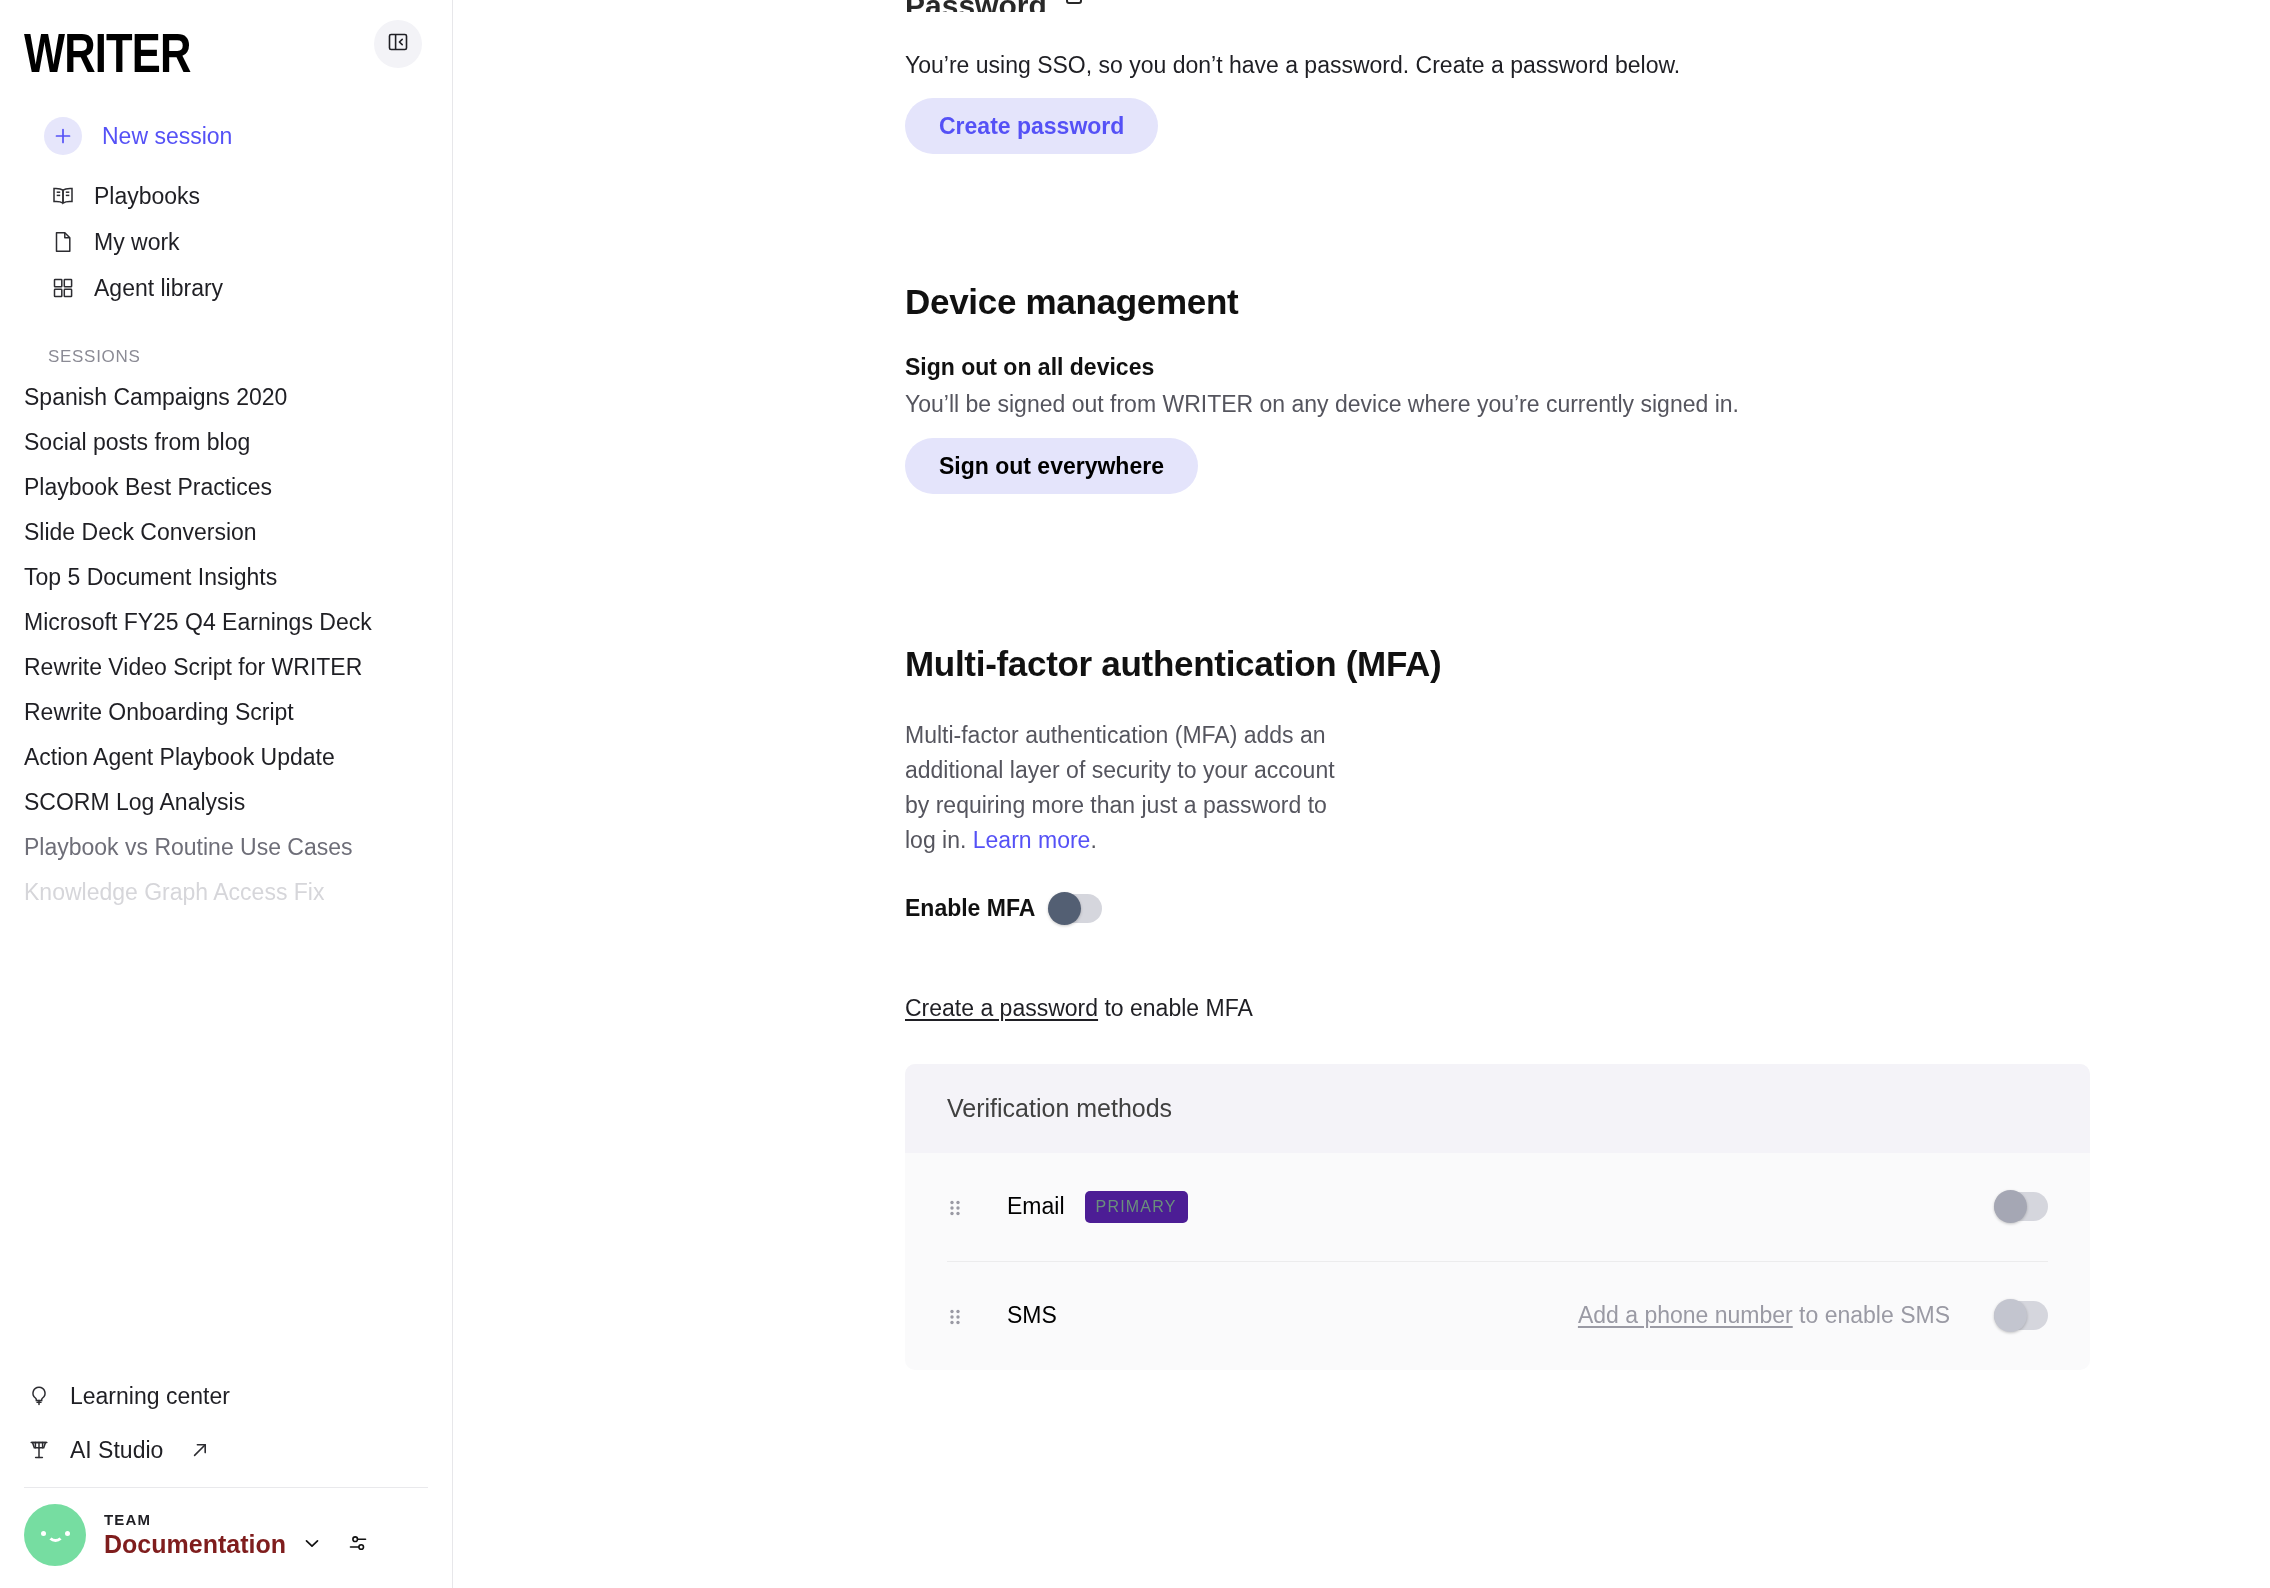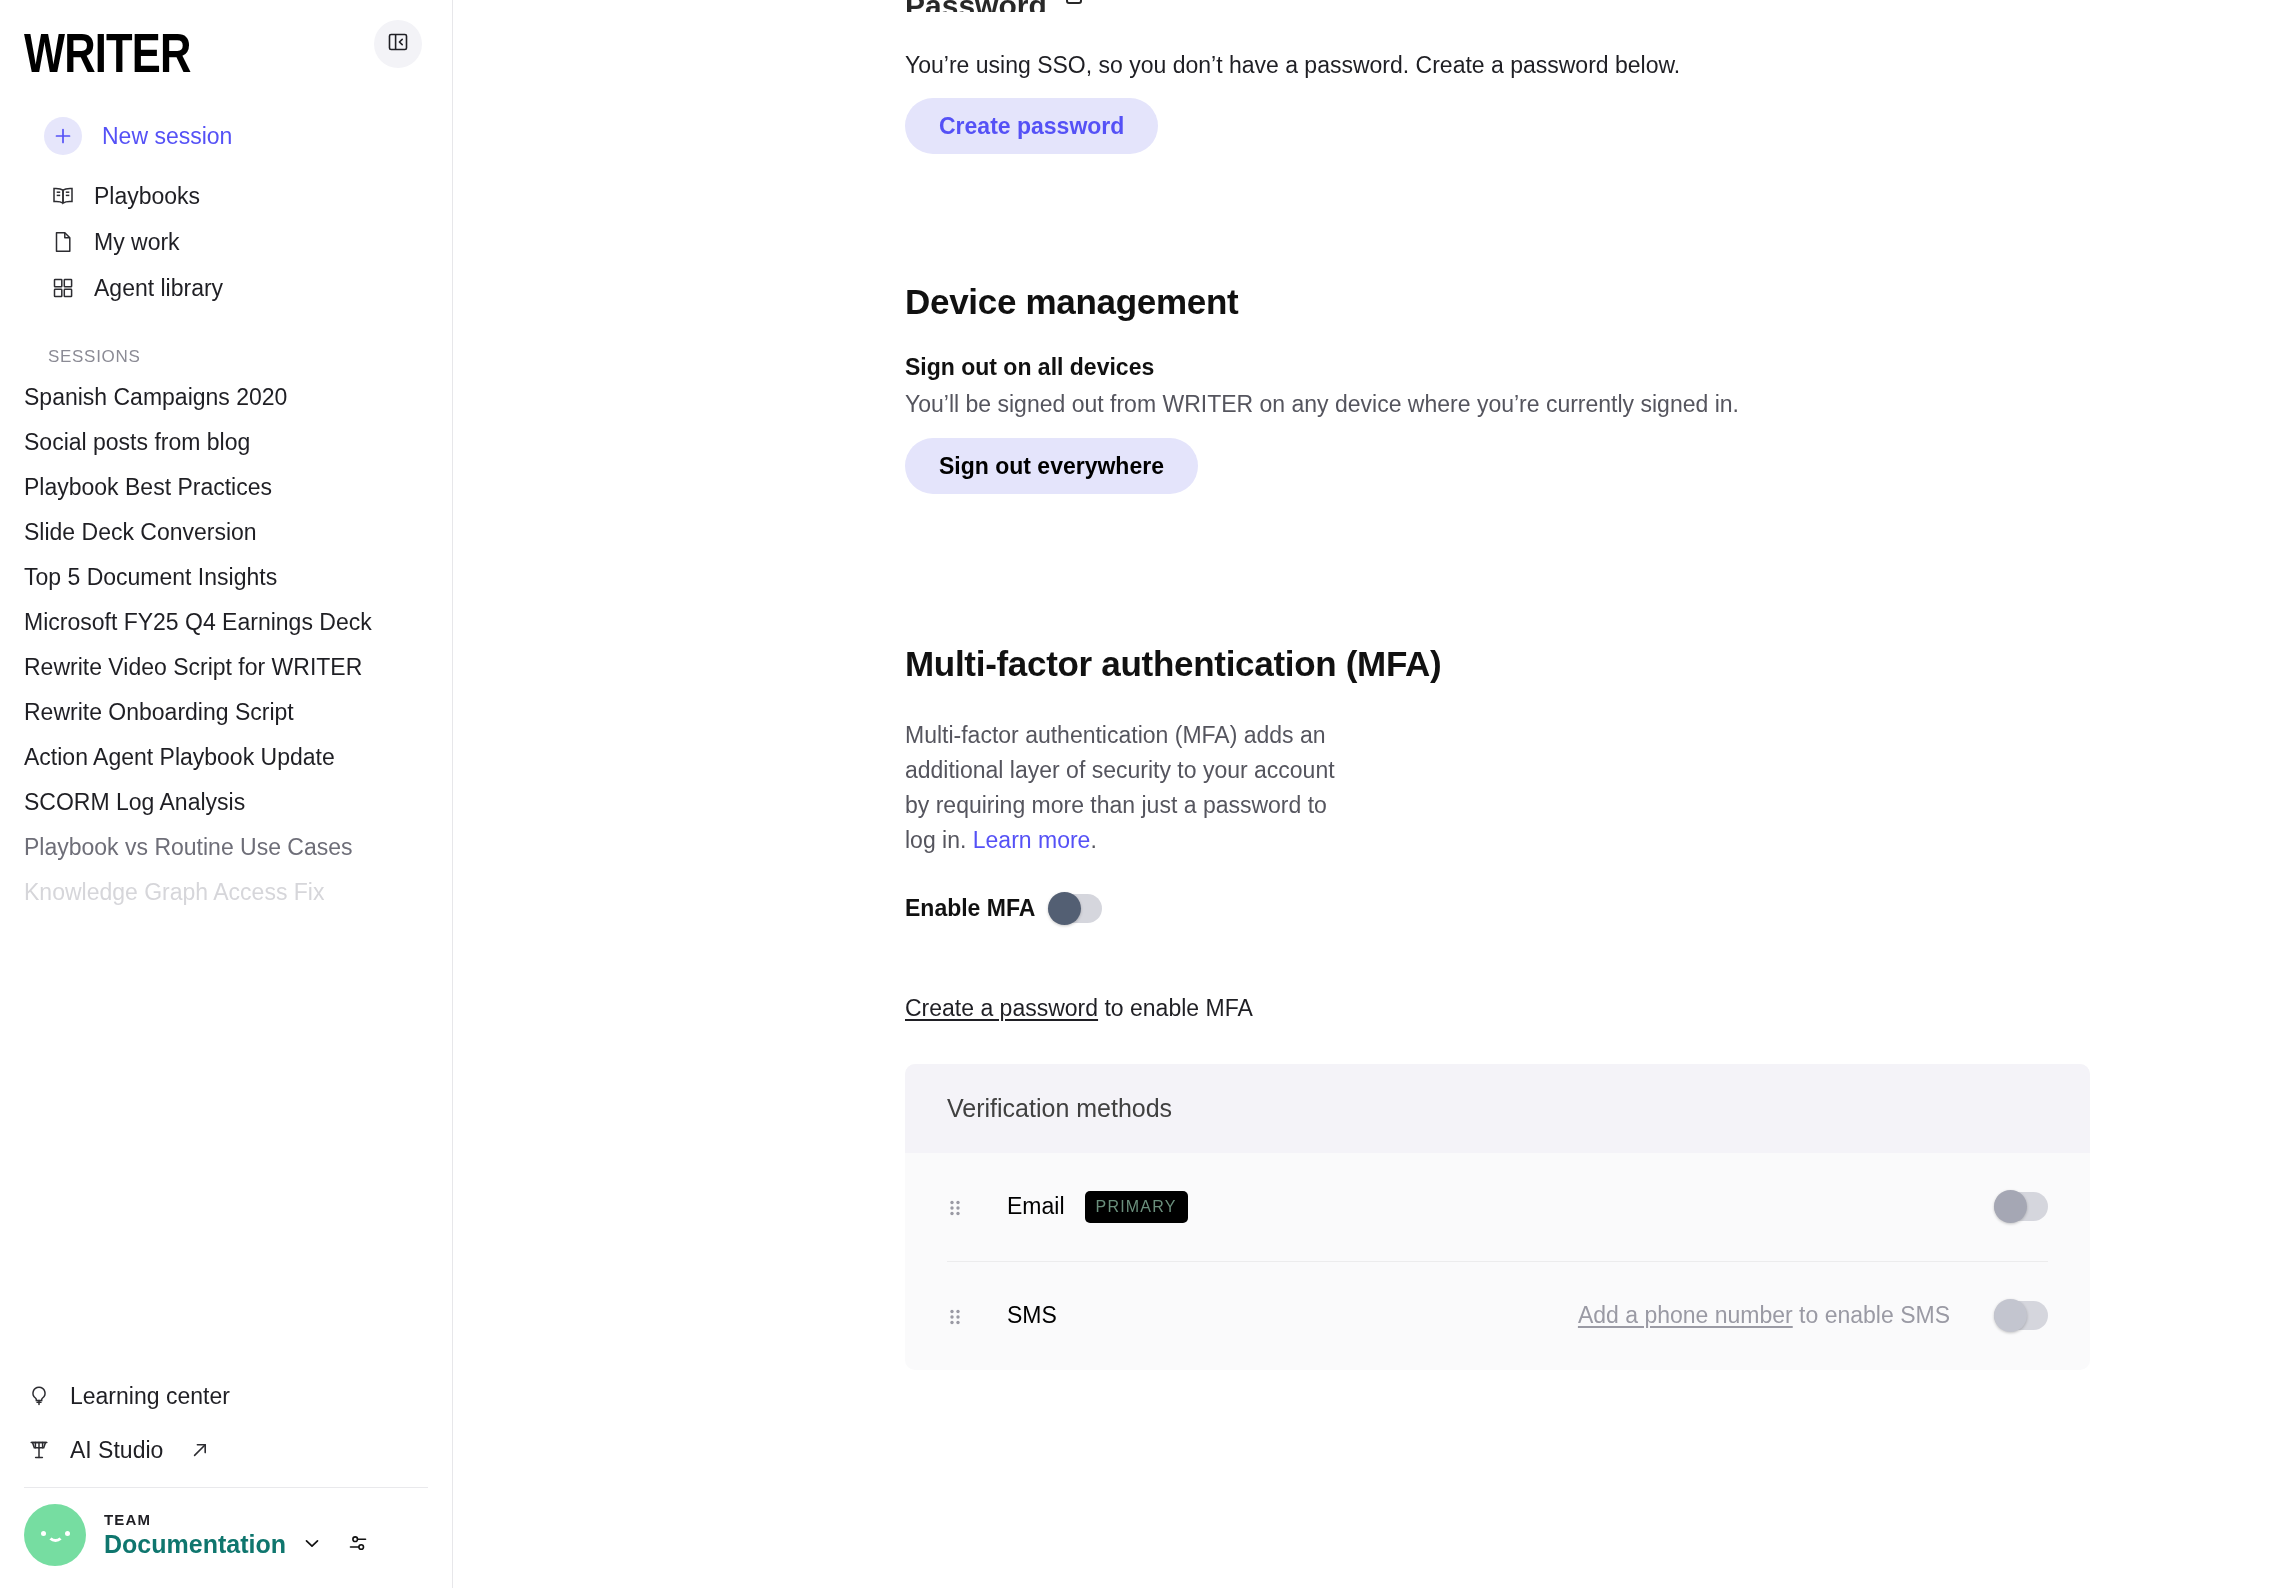--- a/index.html
+++ b/index.html
@@ -213,7 +213,7 @@
   .vm-name { font-size: 23px; color: #000000; margin-left: 38px; }
   .badge {
     margin-left: 20px;
-    background: #000000; color: #6a8f7c;
+    background: #4c1d95; color: #6a8f7c;
     font-size: 16px; letter-spacing: 1.2px;
     padding: 7px 11px; border-radius: 5px;
   }

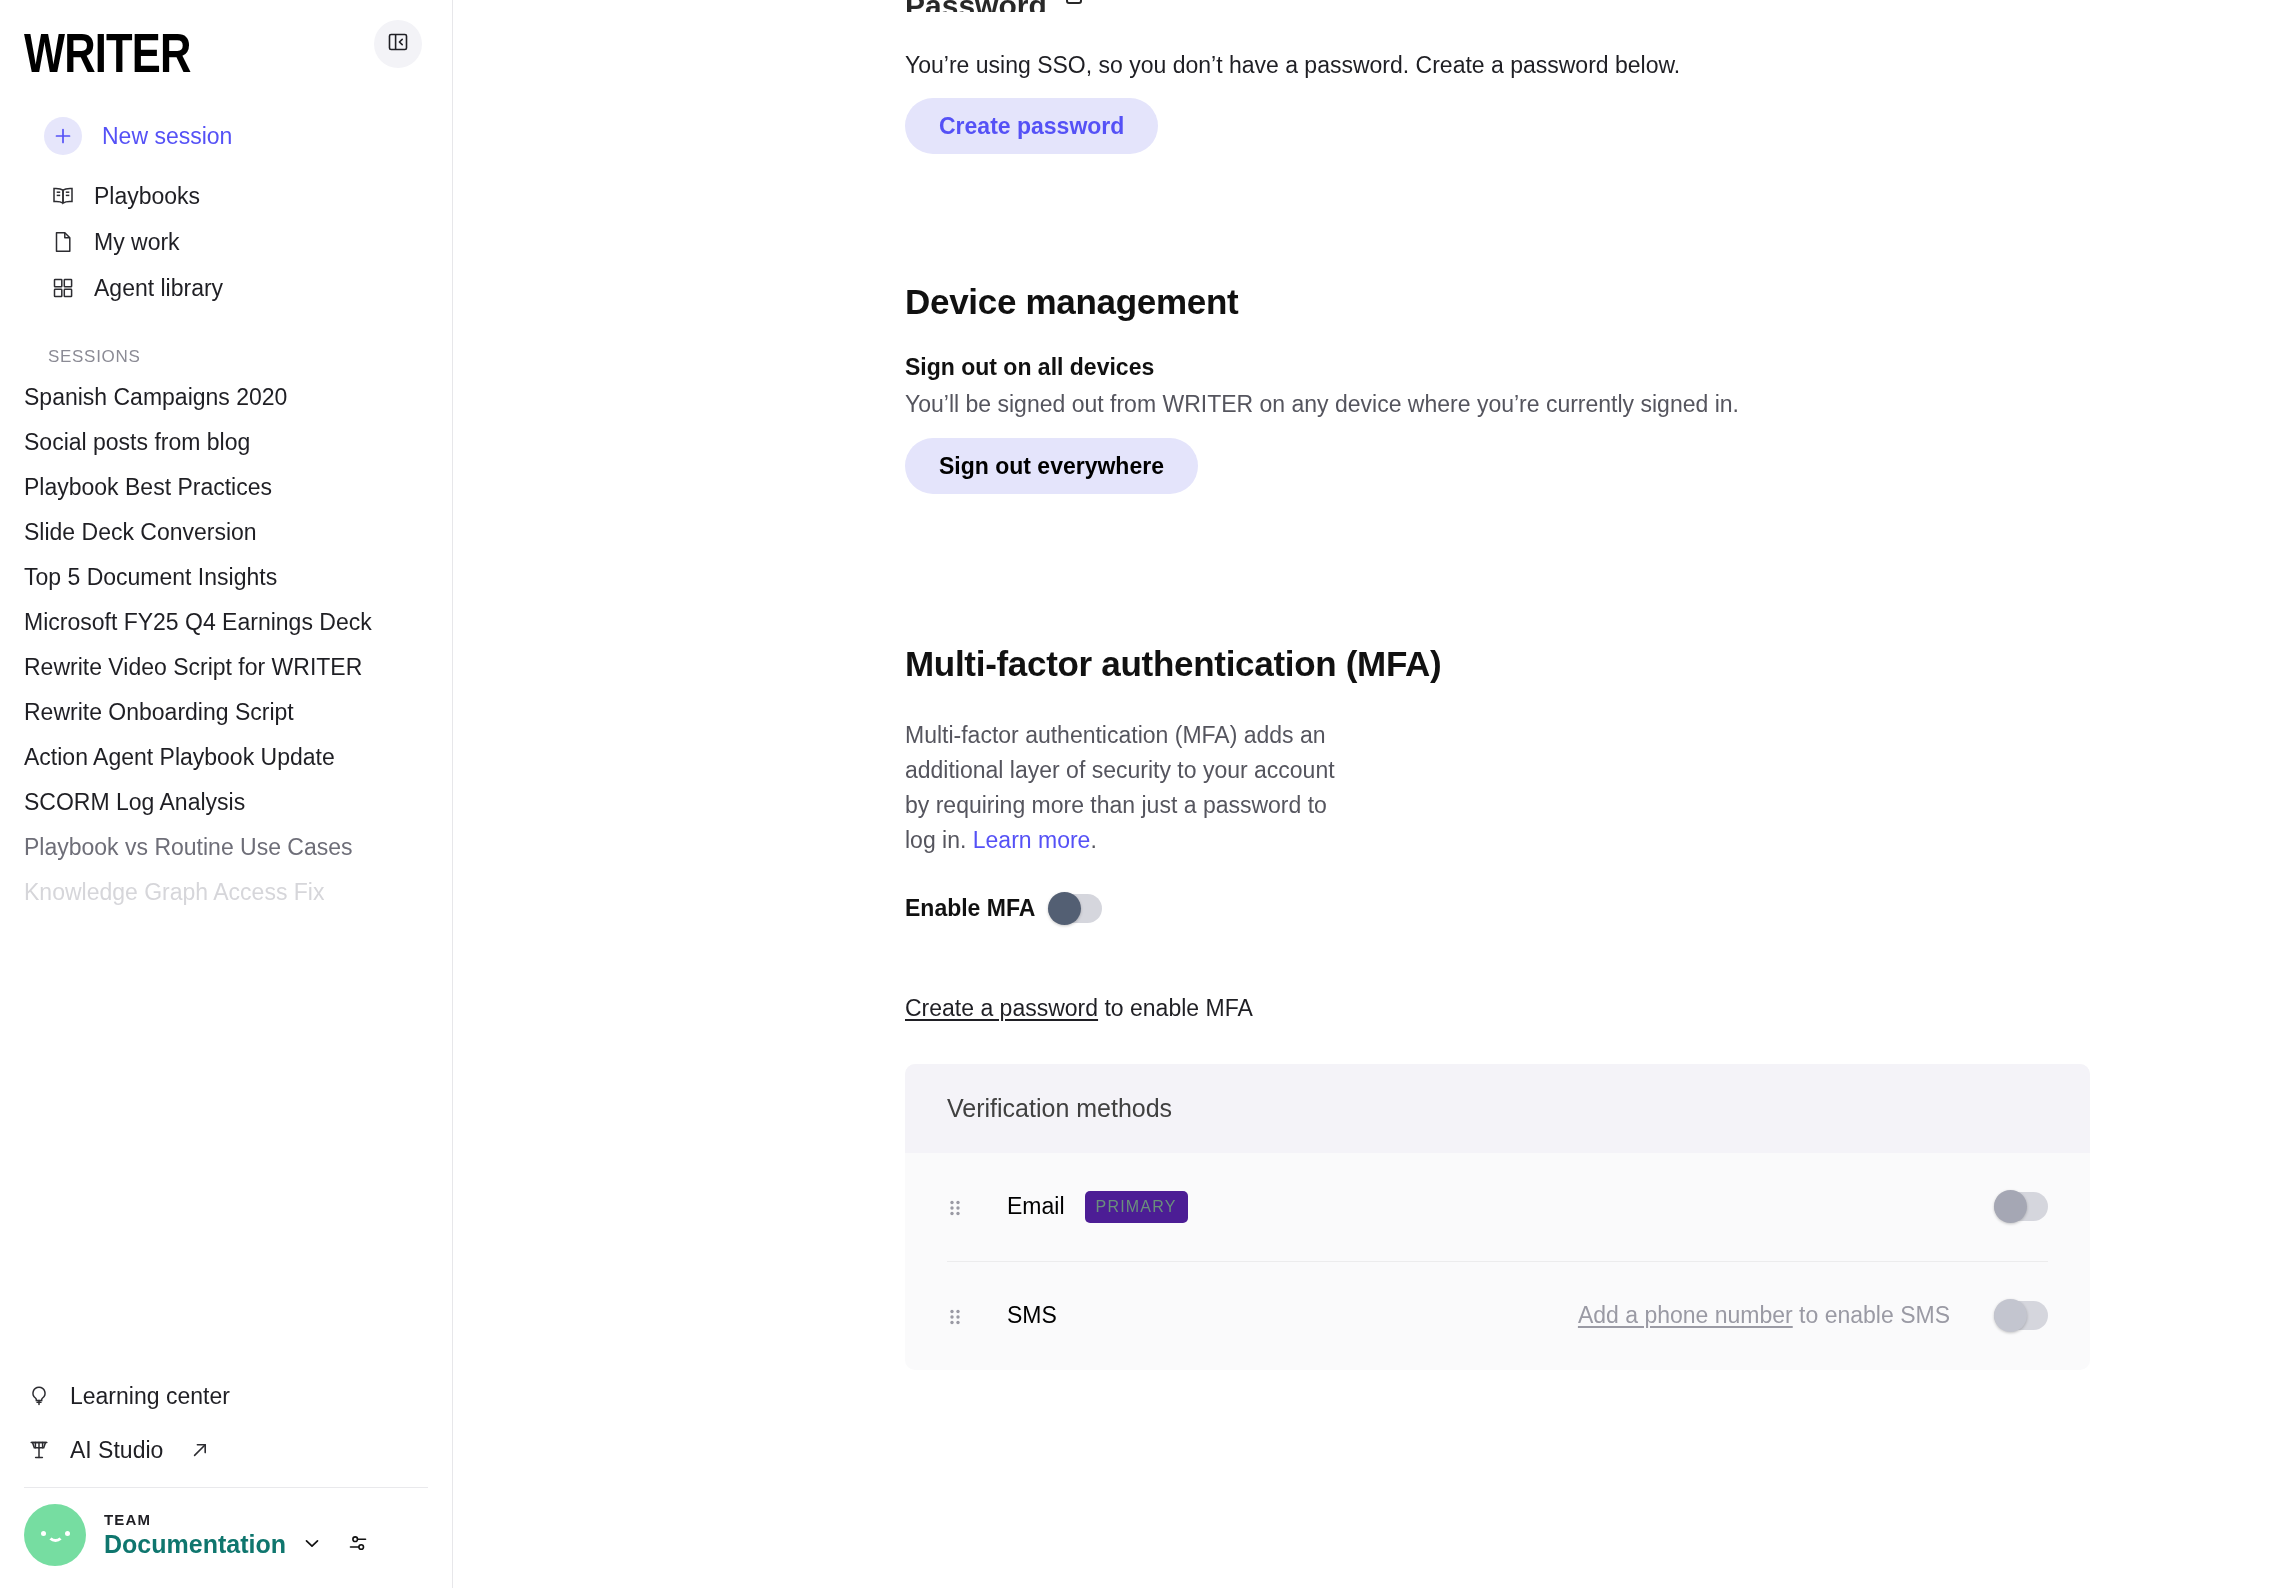--- a/index.html
+++ b/index.html
@@ -124,7 +124,7 @@
   .team-meta { display: flex; flex-direction: column; gap: 2px; }
   .team-kicker { font-size: 15px; font-weight: 700; letter-spacing: 1.2px; color: #1f1f24; }
   .team-name-row { display: flex; align-items: center; gap: 14px; }
-  .team-name { font-size: 25px; font-weight: 700; color: #0f766e; }
+  .team-name { font-size: 25px; font-weight: 700; color: #7f1d1d; }
 
   
   .main {

